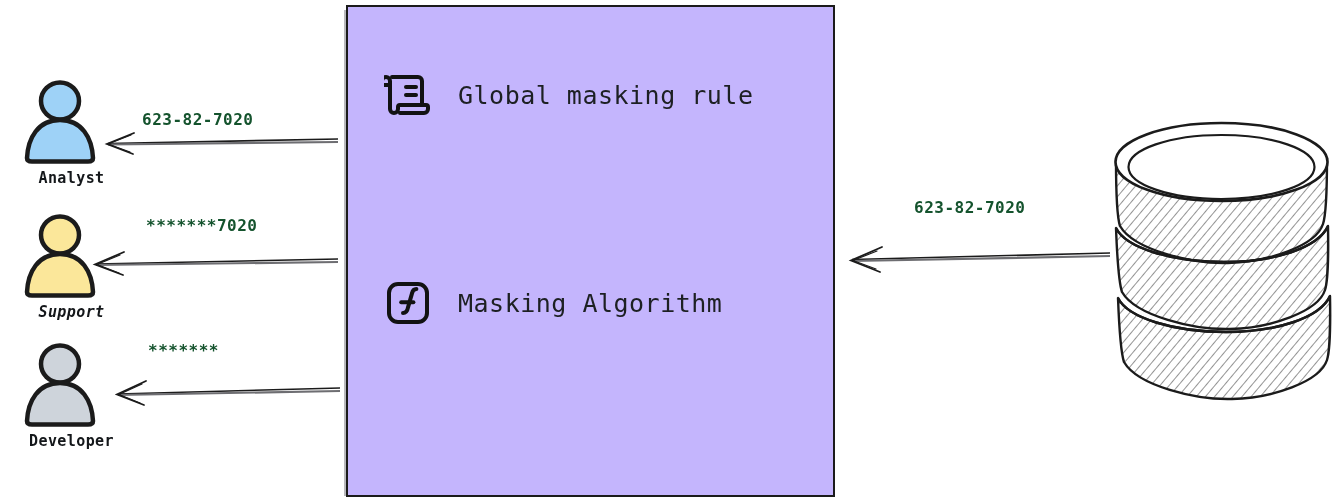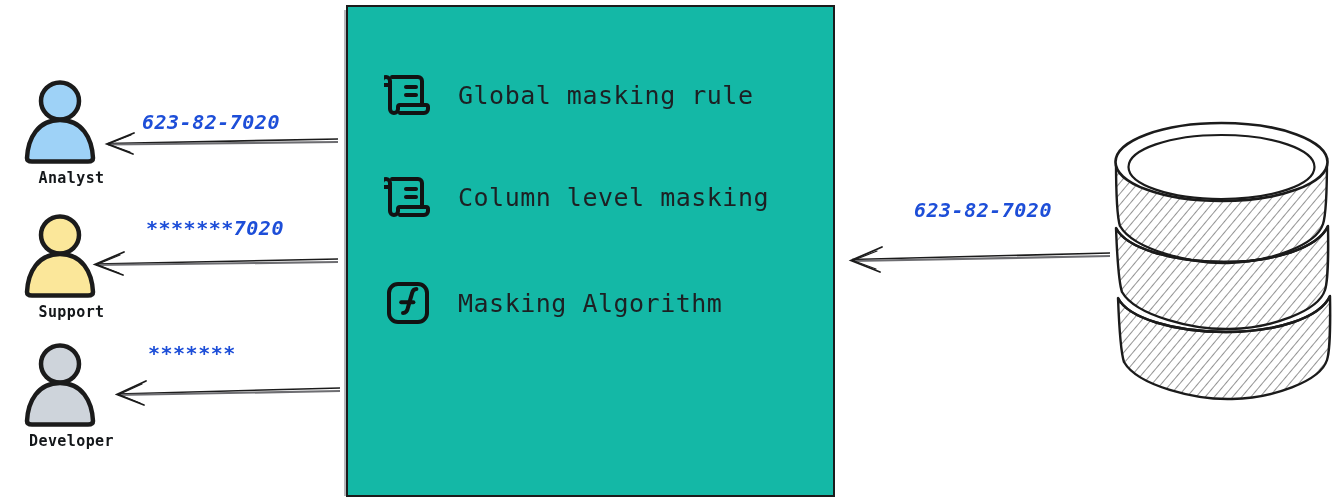--- a/index.html
+++ b/index.html
@@ -65,7 +65,7 @@
     top: 5px;
     width: 489px;
     height: 492px;
-    background: #14b8a6;
+    background: #c4b5fd;
     border: 2px solid #1b1b1b;
     box-sizing: border-box;
     box-shadow: -5px 2px 0 -3px #b9b9bd;

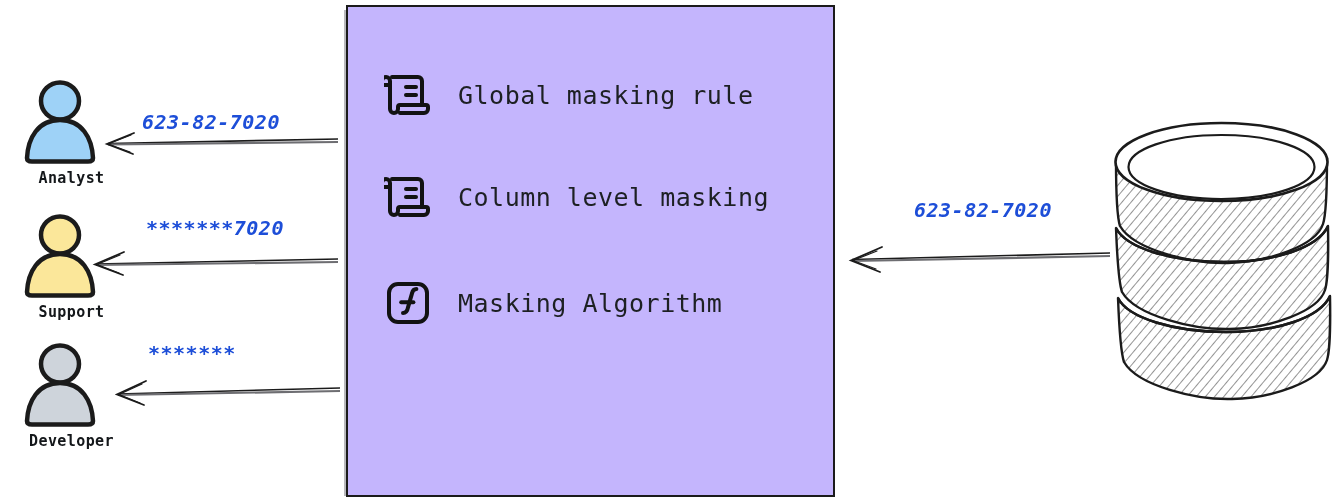--- a/index.html
+++ b/index.html
@@ -44,12 +44,11 @@
   .flow-label {
     position: absolute;
     font-family: "DejaVu Sans Mono", "Liberation Mono", monospace;
-    font-size: 20px;
+    font-size: 16px;
     font-weight: 700;
-    color: #1d4ed8;
+    color: #14532d;
     letter-spacing: 0.5px;
     white-space: nowrap;
-    font-style: italic;
   }
 
   

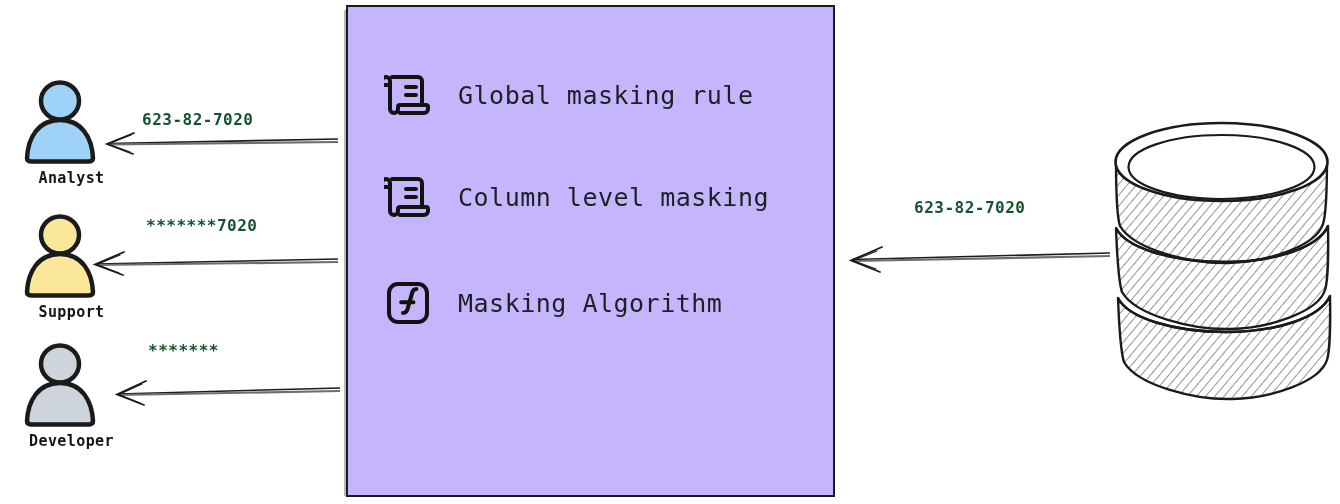--- a/index.html
+++ b/index.html
@@ -168,15 +168,6 @@
       <span class="policy-text">Global masking rule</span>
     </div>
 
-    <div class="policy-row" style="top:166px;">
-      <svg class="policy-icon" viewBox="0 0 24 24" fill="none" stroke="#121212" stroke-width="2" stroke-linecap="round" stroke-linejoin="round">
-        <path d="M19 17V5a2 2 0 0 0-2-2H4"></path>
-        <path d="M8 21h12a2 2 0 0 0 2-2v-1a1 1 0 0 0-1-1H8a1 1 0 0 0-1 1v1a2 2 0 1 1-4 0V5a2 2 0 1 0-4 0v2h4"></path>
-        <path d="M11 8h5"></path>
-        <path d="M11 12h5"></path>
-      </svg>
-      <span class="policy-text">Column level masking</span>
-    </div>
 
     <div class="policy-row" style="top:272px;align-items:center;">
       <svg class="policy-icon" viewBox="0 0 24 24" fill="none" stroke="#121212" stroke-width="2" stroke-linecap="round" stroke-linejoin="round">

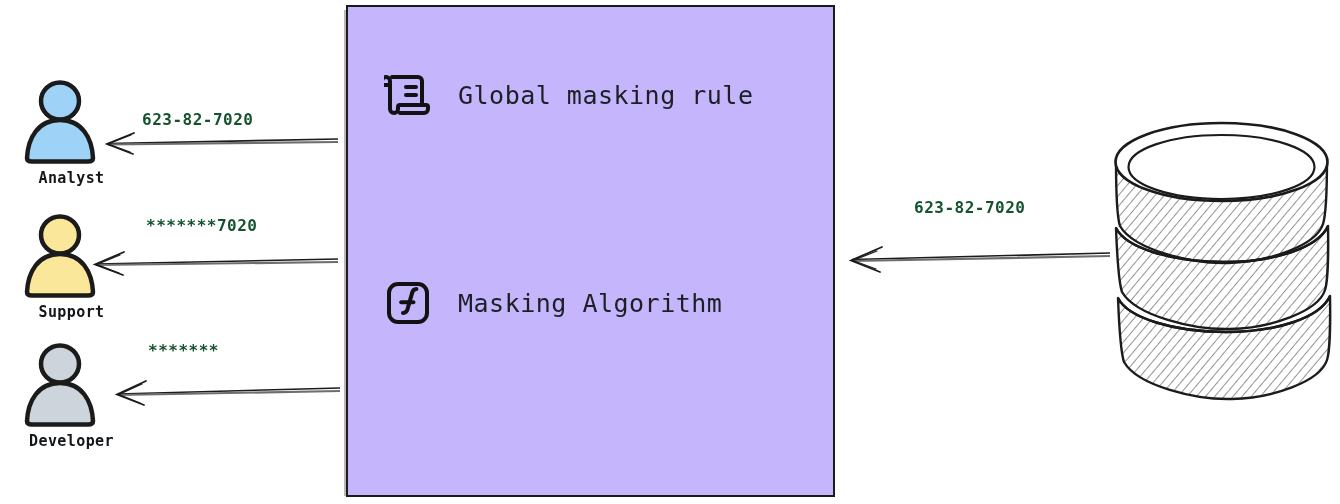--- a/index.html
+++ b/index.html
@@ -122,7 +122,7 @@
     <path d="M31 7 L8 16 L30 24" fill="none" stroke="#1b1b1b" stroke-width="1.2" stroke-linecap="round"></path>
   </svg>
 
-  <div class="actor" style="left:0px; top:212px;">
+  <div class="actor" style="left:0px; top:212px;font-style:italic;">
     <svg class="actor-icon" width="84" height="90" viewBox="0 0 84 90">
       <ellipse cx="42" cy="23" rx="19" ry="18.5" fill="#fbe79a" stroke="#1b1b1b" stroke-width="4.5"></ellipse>
       <path d="M42 42 C20 42 10 60 9 80 C9 82.5 11 83.5 14 83.5 L70 83.5 C73 83.5 75 82.5 75 80 C74 60 64 42 42 42 Z" fill="#fbe79a" stroke="#1b1b1b" stroke-width="4.5" stroke-linejoin="round"></path>

